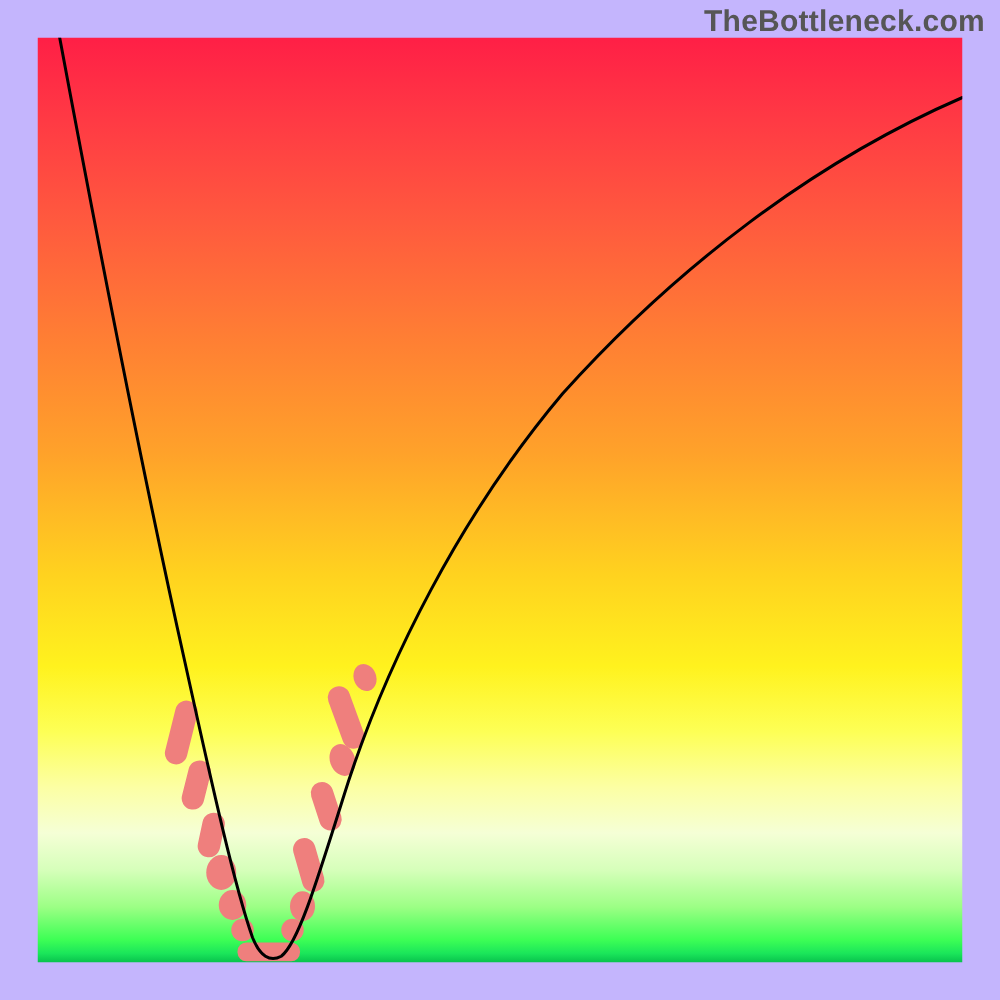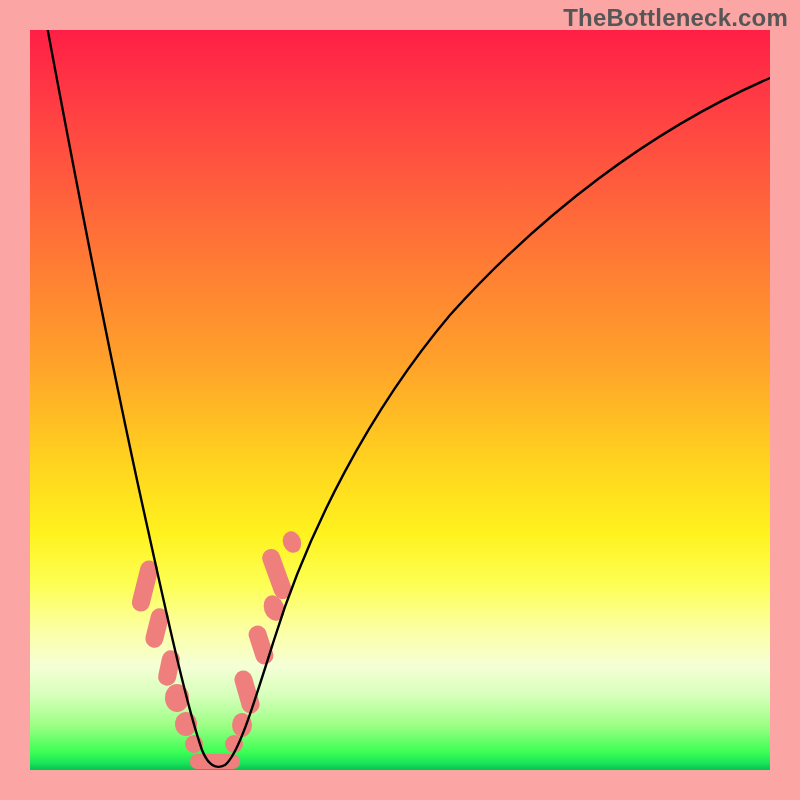--- a/index.html
+++ b/index.html
@@ -13,7 +13,7 @@
   .frame {
     width: 800px;
     height: 800px;
-    background: #fca5a5;
+    background: #c4b5fd;
     position: relative;
     box-sizing: border-box;
   }

